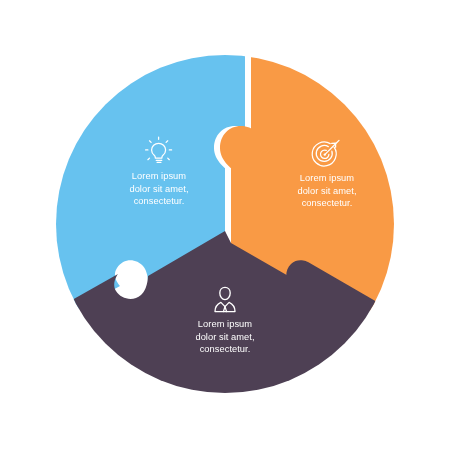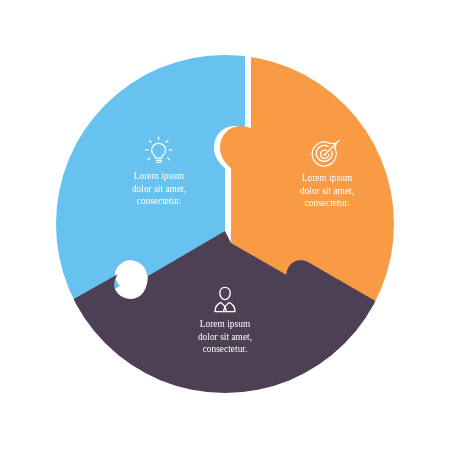--- a/index.html
+++ b/index.html
@@ -34,7 +34,7 @@
     color: #ffffff;
     font-size: 9.3px;
     line-height: 12.6px;
-    font-family: Liberation Serif, serif;
+    font-family: Liberation Sans, sans-serif;
     letter-spacing: 0.05px;
     pointer-events: none;
   }

